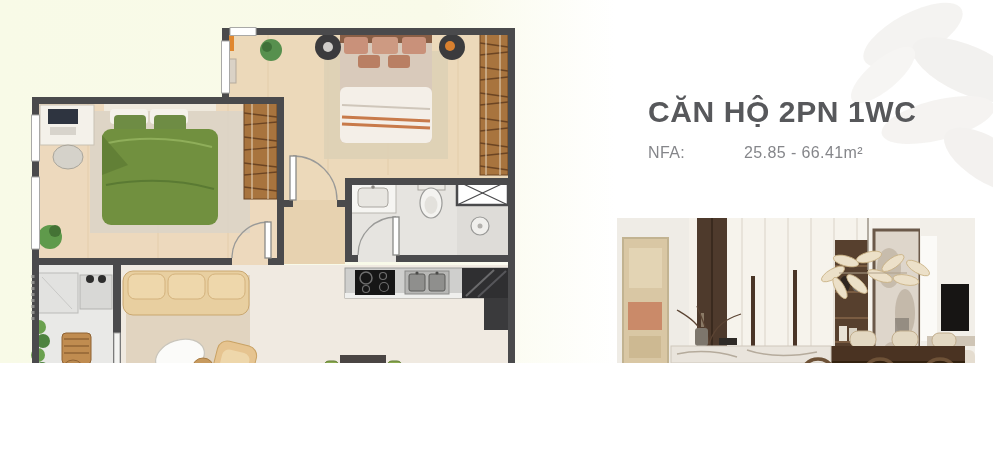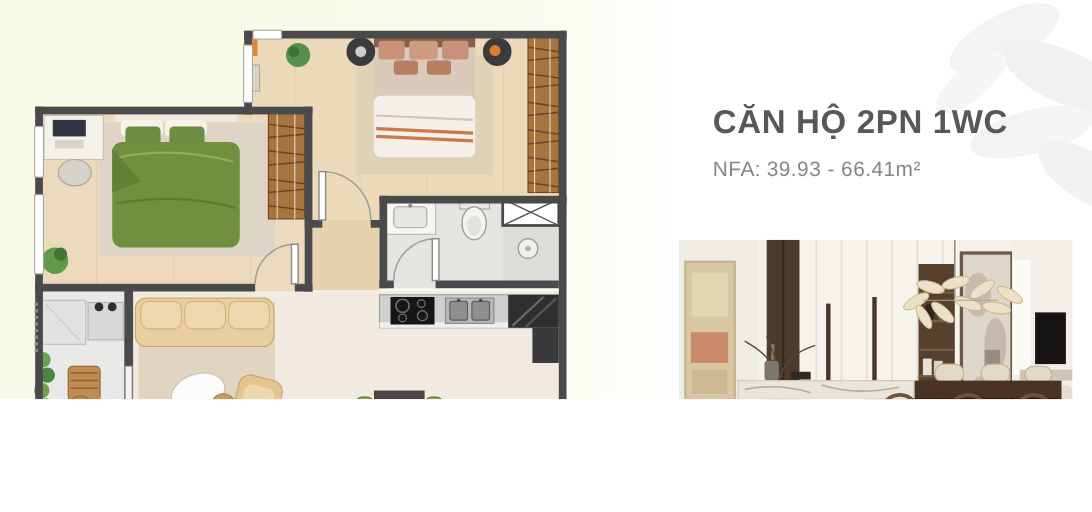--- a/index.html
+++ b/index.html
@@ -16,8 +16,8 @@
     font-size:30px;font-weight:700;color:#57585b;letter-spacing:.6px;
     line-height:1.05;margin:0 0 16px 0;
   }
-  .spec-row{display:flex;align-items:baseline;font-size:19px;color:#85868a;
-    letter-spacing:.4px;margin-bottom:7px;}
+  .spec-row{display:flex;align-items:baseline;font-size:16px;color:#85868a;
+    letter-spacing:.4px;margin-bottom:7px;gap:47px;}
   .spec-label{width:49px;}
   .spec-value{}
 </style>

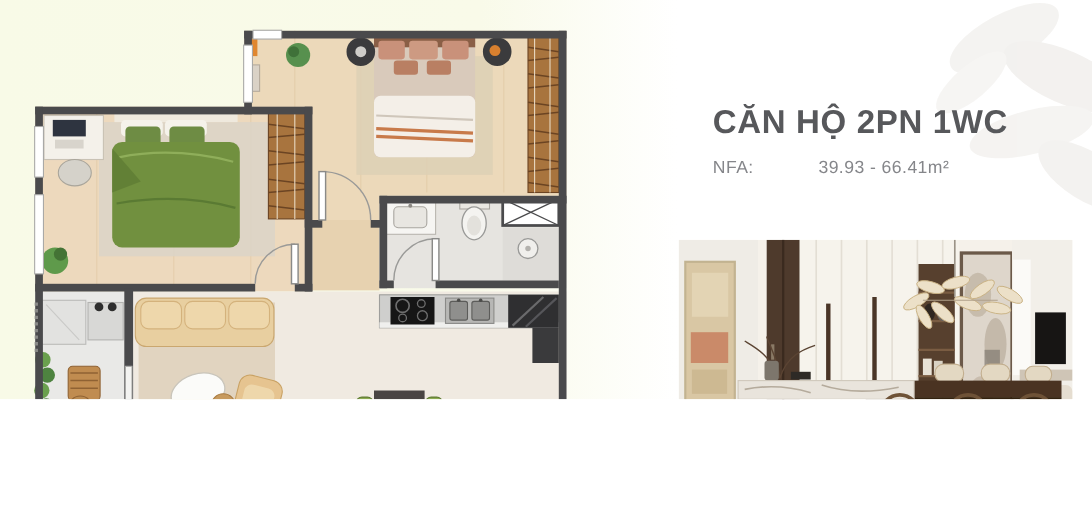--- a/index.html
+++ b/index.html
@@ -297,7 +297,7 @@
     <h1 class="title">CĂN HỘ 2PN 1WC</h1>
     <div class="spec-row">
       <span class="spec-label">NFA:</span>
-      <span class="spec-value">39.93 - 66.41m²</span>
+      <span class="spec-value">25.85 - 66.41m²</span>
     </div>
   </div>
 

